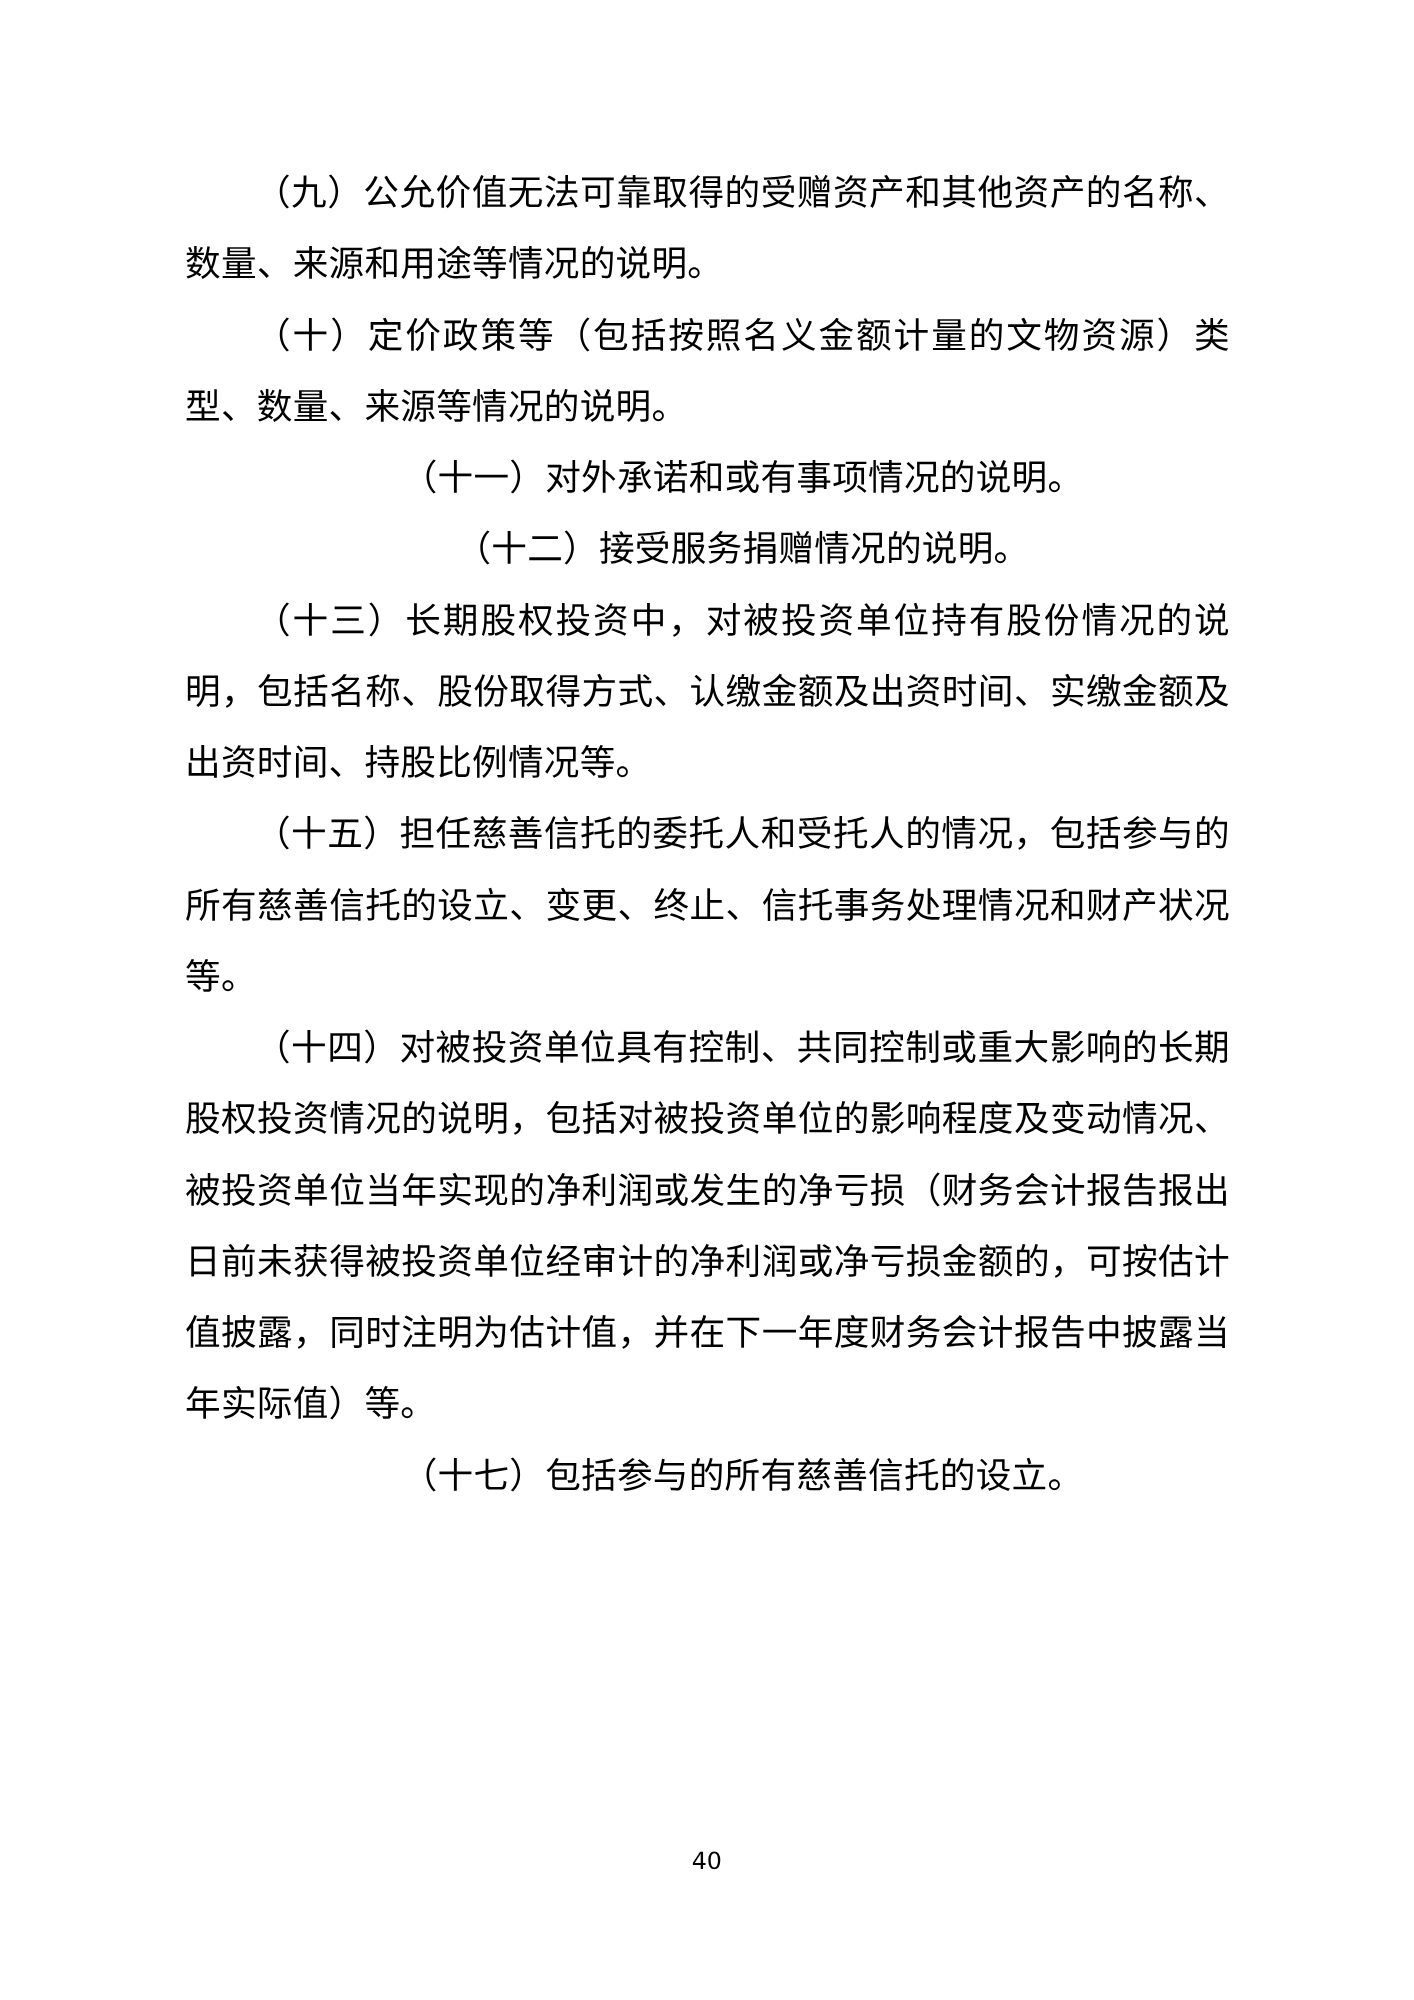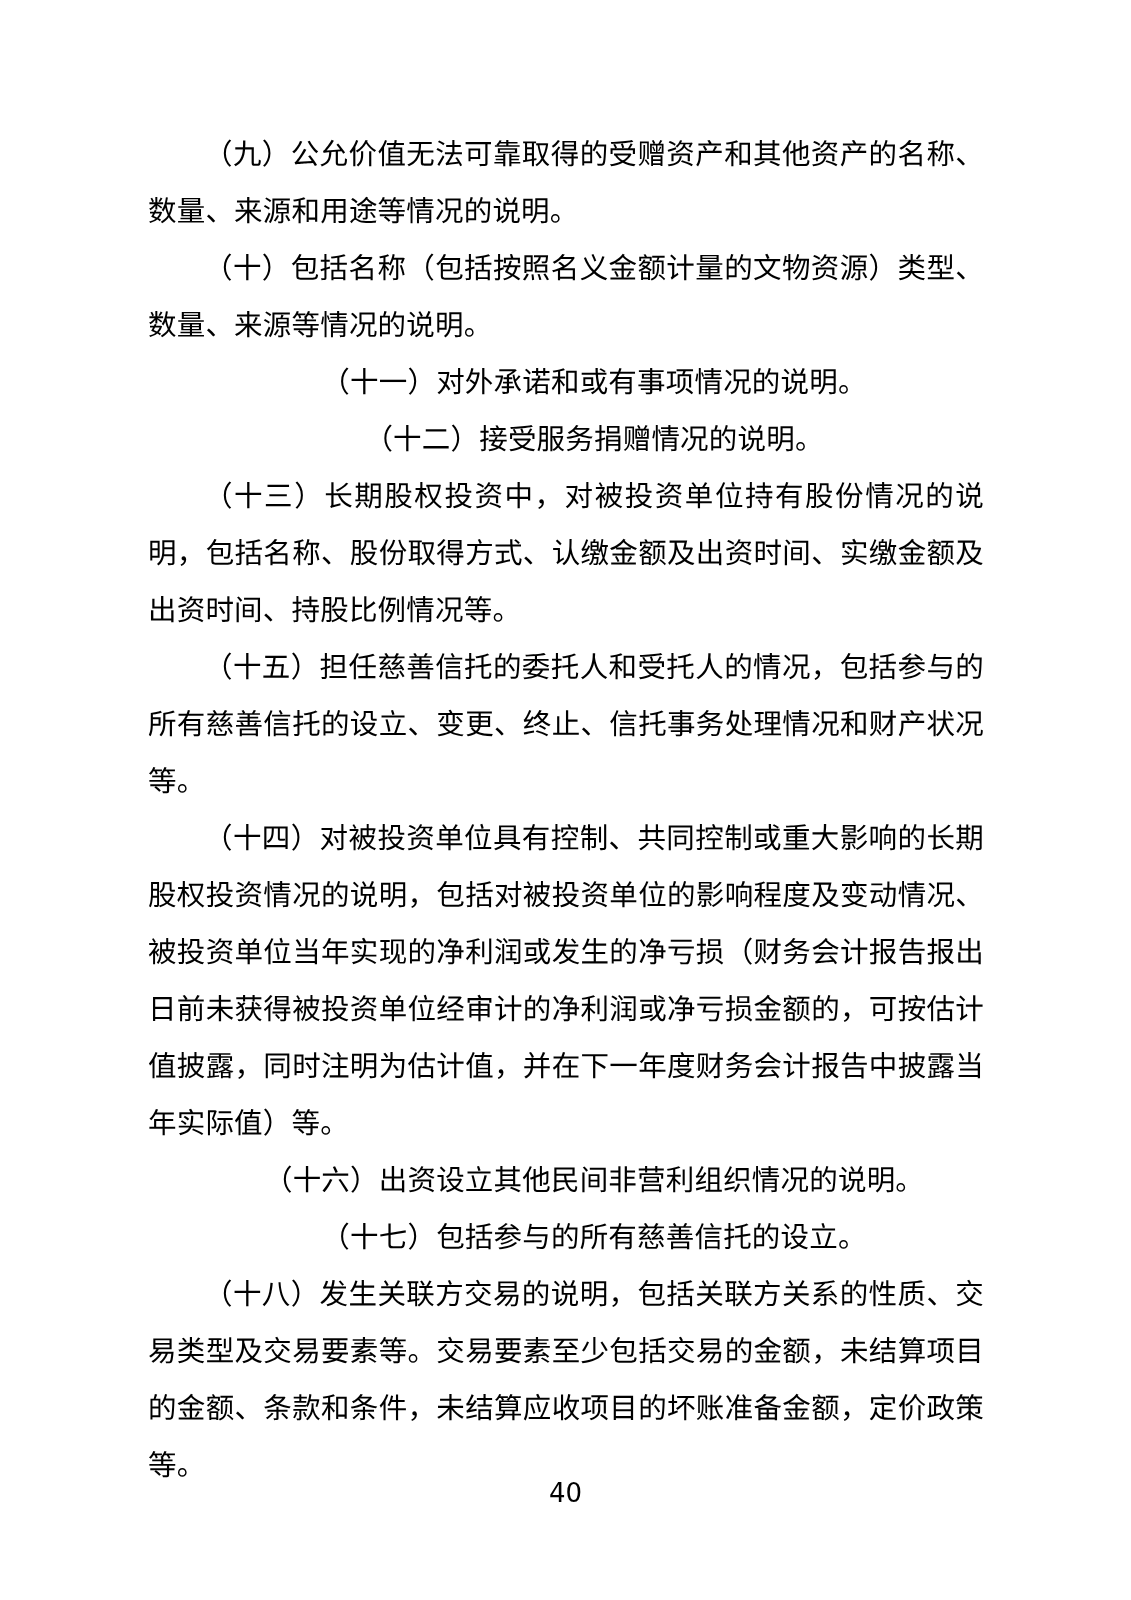--- a/index.html
+++ b/index.html
@@ -54,7 +54,7 @@
 <div class="page">
   <div class="content">
     <p class="para">（九）公允价值无法可靠取得的受赠资产和其他资产的名称、数量、来源和用途等情况的说明。</p>
-    <p class="para">（十）包括名称（包括按照名义金额计量的文物资源）类型、数量、来源等情况的说明。</p>
+    <p class="para">（十）定价政策等（包括按照名义金额计量的文物资源）类型、数量、来源等情况的说明。</p>
     <p class="para nojust">（十一）对外承诺和或有事项情况的说明。</p>
     <p class="para nojust">（十二）接受服务捐赠情况的说明。</p>
     <p class="para">（十三）长期股权投资中，对被投资单位持有股份情况的说明，包括名称、股份取得方式、认缴金额及出资时间、实缴金额及出资时间、持股比例情况等。</p>

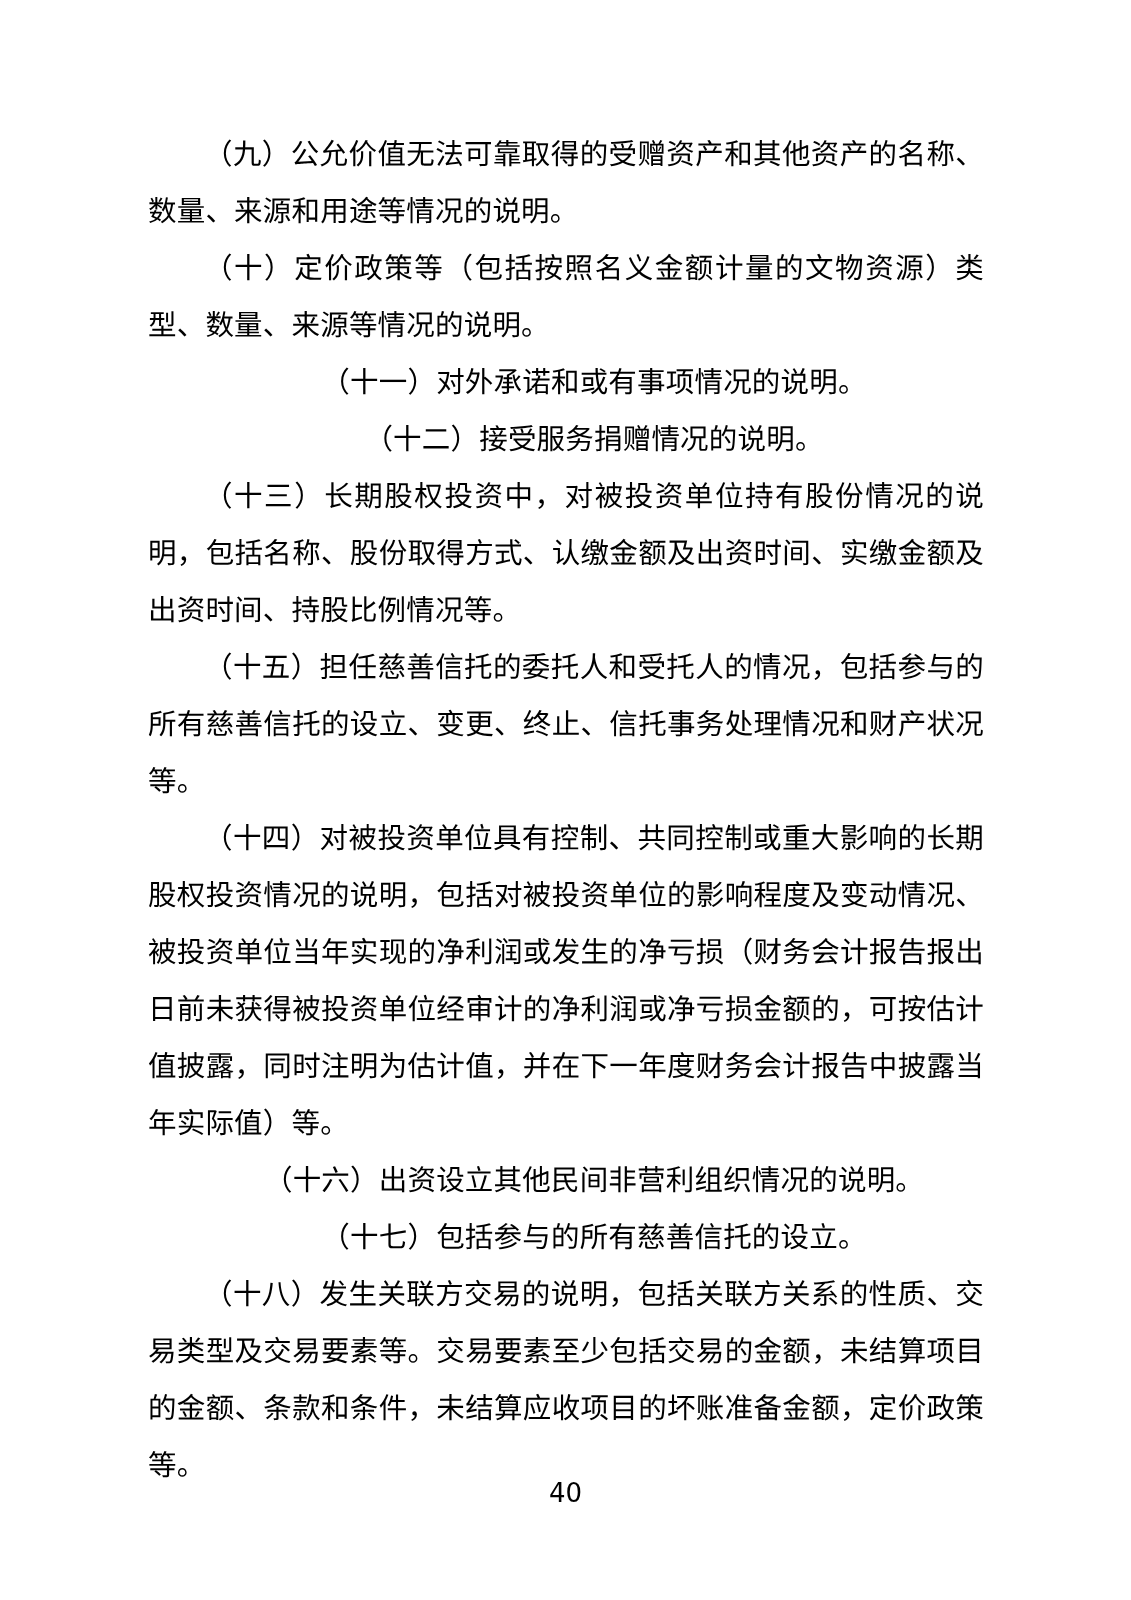--- a/index.html
+++ b/index.html
@@ -60,7 +60,6 @@
     <p class="para">（十三）长期股权投资中，对被投资单位持有股份情况的说明，包括名称、股份取得方式、认缴金额及出资时间、实缴金额及出资时间、持股比例情况等。</p>
     <p class="para">（十五）担任慈善信托的委托人和受托人的情况，包括参与的所有慈善信托的设立、变更、终止、信托事务处理情况和财产状况等。</p>
     <p class="para">（十四）对被投资单位具有控制、共同控制或重大影响的长期股权投资情况的说明，包括对被投资单位的影响程度及变动情况、被投资单位当年实现的净利润或发生的净亏损（财务会计报告报出日前未获得被投资单位经审计的净利润或净亏损金额的，可按估计值披露，同时注明为估计值，并在下一年度财务会计报告中披露当年实际值）等。</p>
-    <p class="para nojust">（十六）出资设立其他民间非营利组织情况的说明。</p>
     <p class="para nojust">（十七）包括参与的所有慈善信托的设立。</p>
     <p class="para">（十八）发生关联方交易的说明，包括关联方关系的性质、交易类型及交易要素等。交易要素至少包括交易的金额，未结算项目的金额、条款和条件，未结算应收项目的坏账准备金额，定价政策等。</p>
   </div>

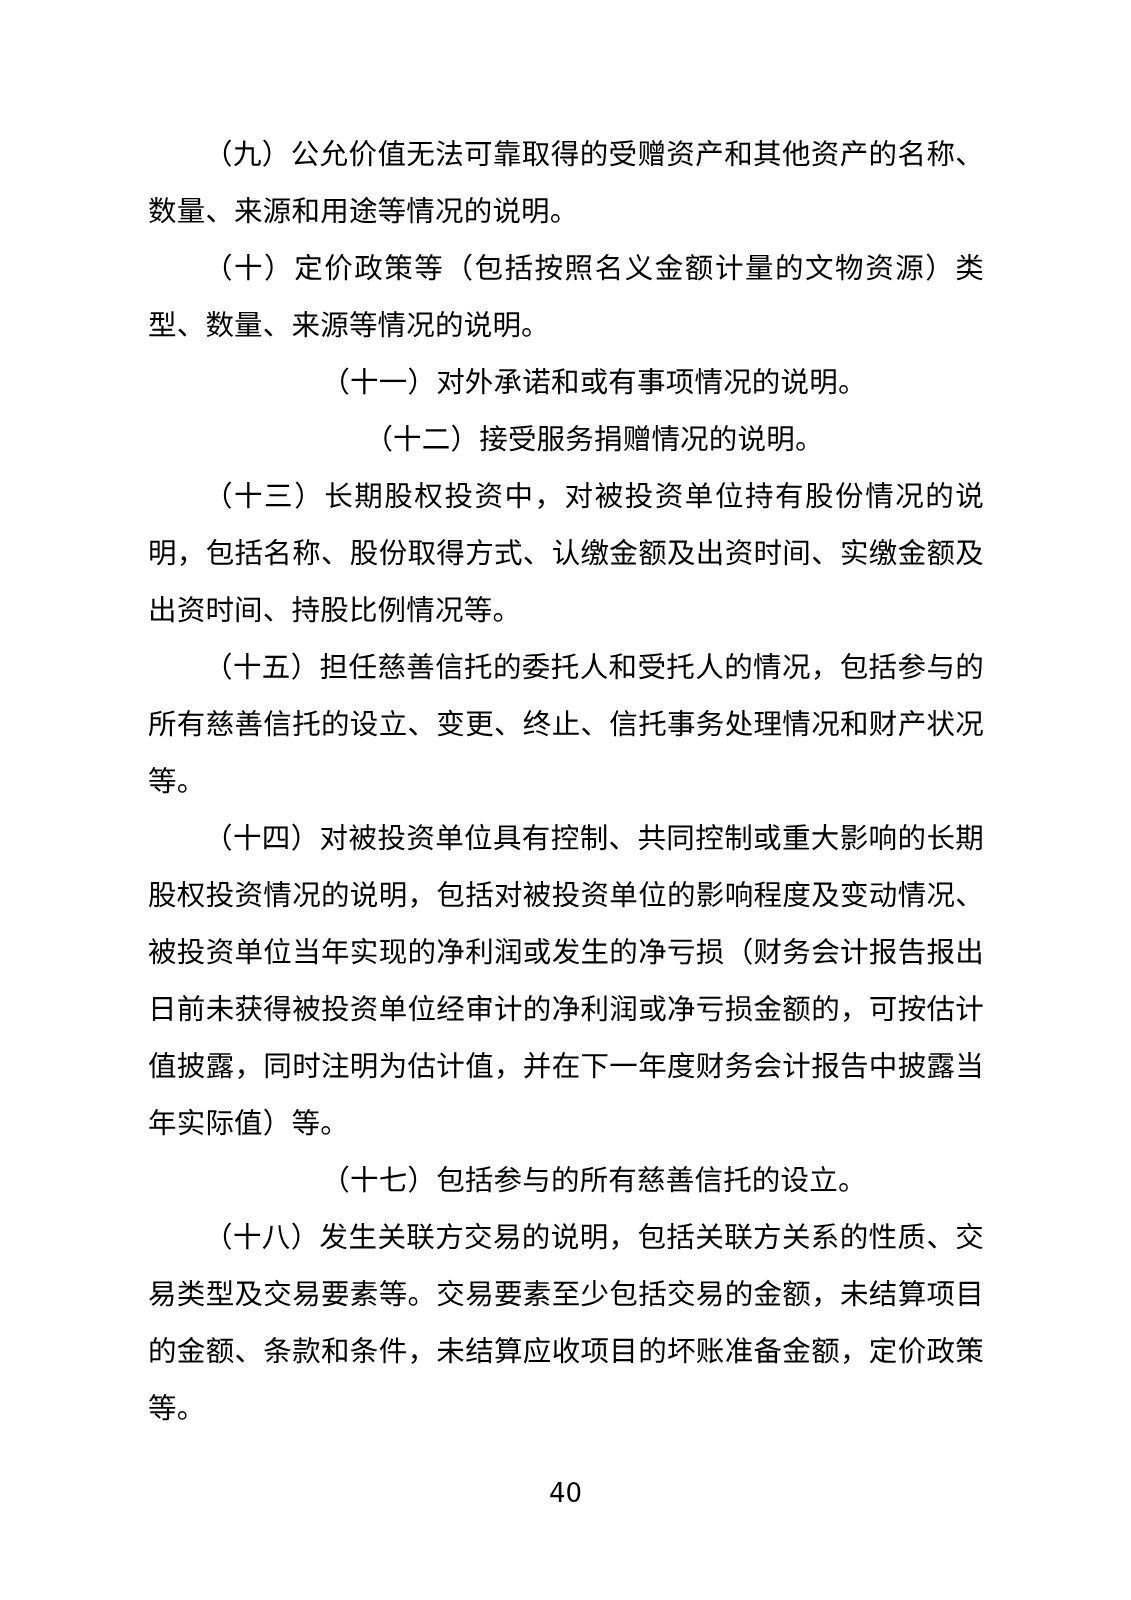--- a/index.html
+++ b/index.html
@@ -61,7 +61,6 @@
     <p class="para">（十五）担任慈善信托的委托人和受托人的情况，包括参与的所有慈善信托的设立、变更、终止、信托事务处理情况和财产状况等。</p>
     <p class="para">（十四）对被投资单位具有控制、共同控制或重大影响的长期股权投资情况的说明，包括对被投资单位的影响程度及变动情况、被投资单位当年实现的净利润或发生的净亏损（财务会计报告报出日前未获得被投资单位经审计的净利润或净亏损金额的，可按估计值披露，同时注明为估计值，并在下一年度财务会计报告中披露当年实际值）等。</p>
     <p class="para nojust">（十七）包括参与的所有慈善信托的设立。</p>
-    <p class="para">（十八）发生关联方交易的说明，包括关联方关系的性质、交易类型及交易要素等。交易要素至少包括交易的金额，未结算项目的金额、条款和条件，未结算应收项目的坏账准备金额，定价政策等。</p>
   </div>
   <div class="page-number">40</div>
 </div>

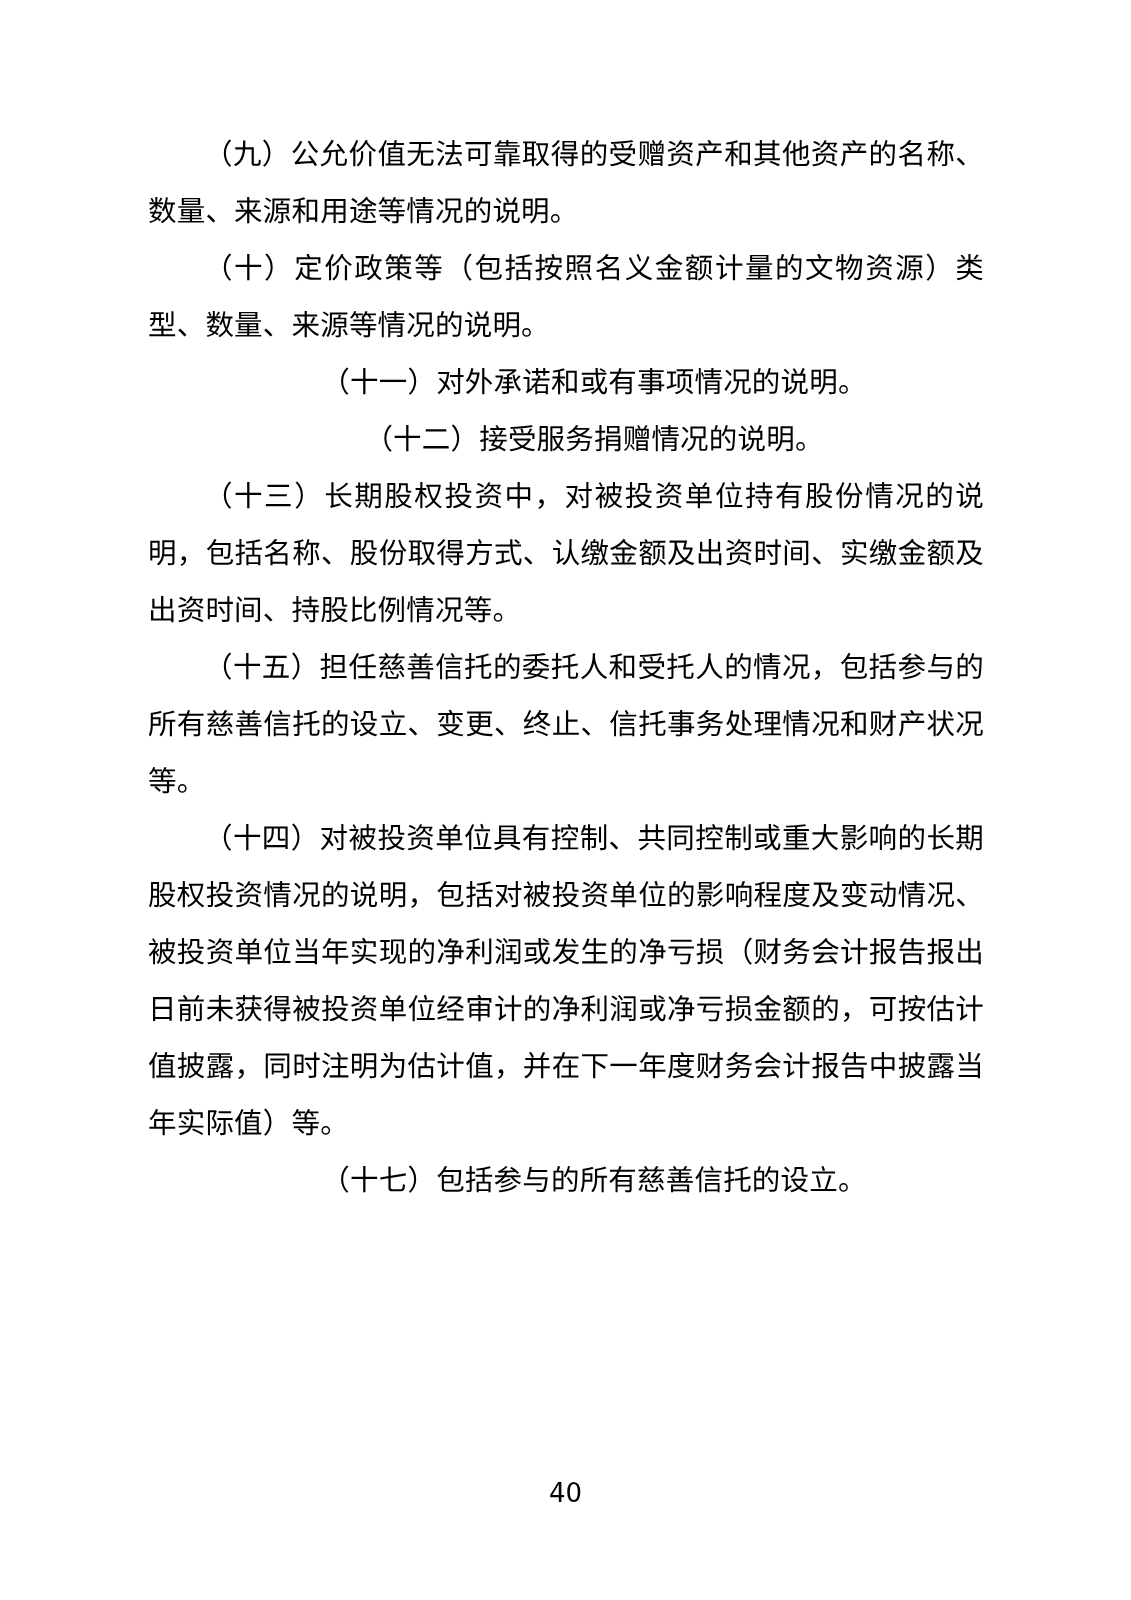--- a/index.html
+++ b/index.html
@@ -44,7 +44,7 @@
     top: 1478px;
     text-align: center;
     font-family: "DejaVu Sans", "Liberation Sans", sans-serif;
-    font-size: 26px;
+    font-size: 19px;
     color: #000000;
   }
 </style>

